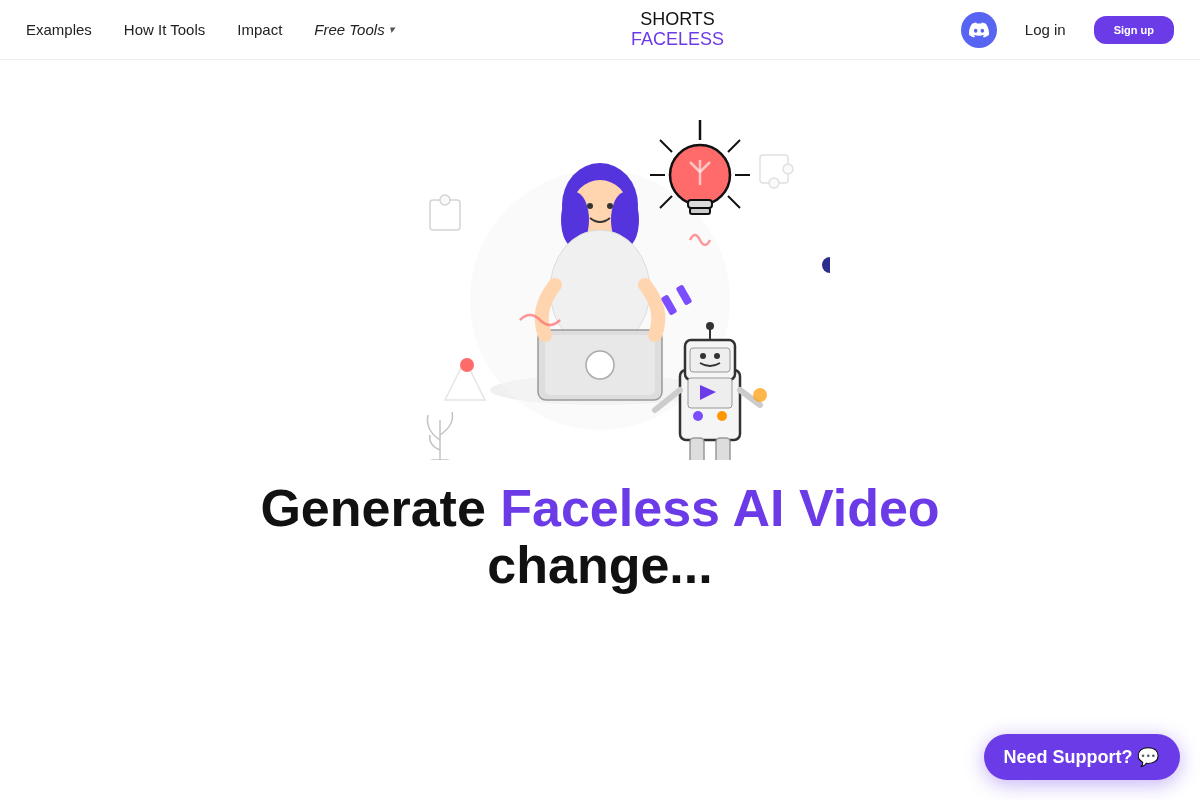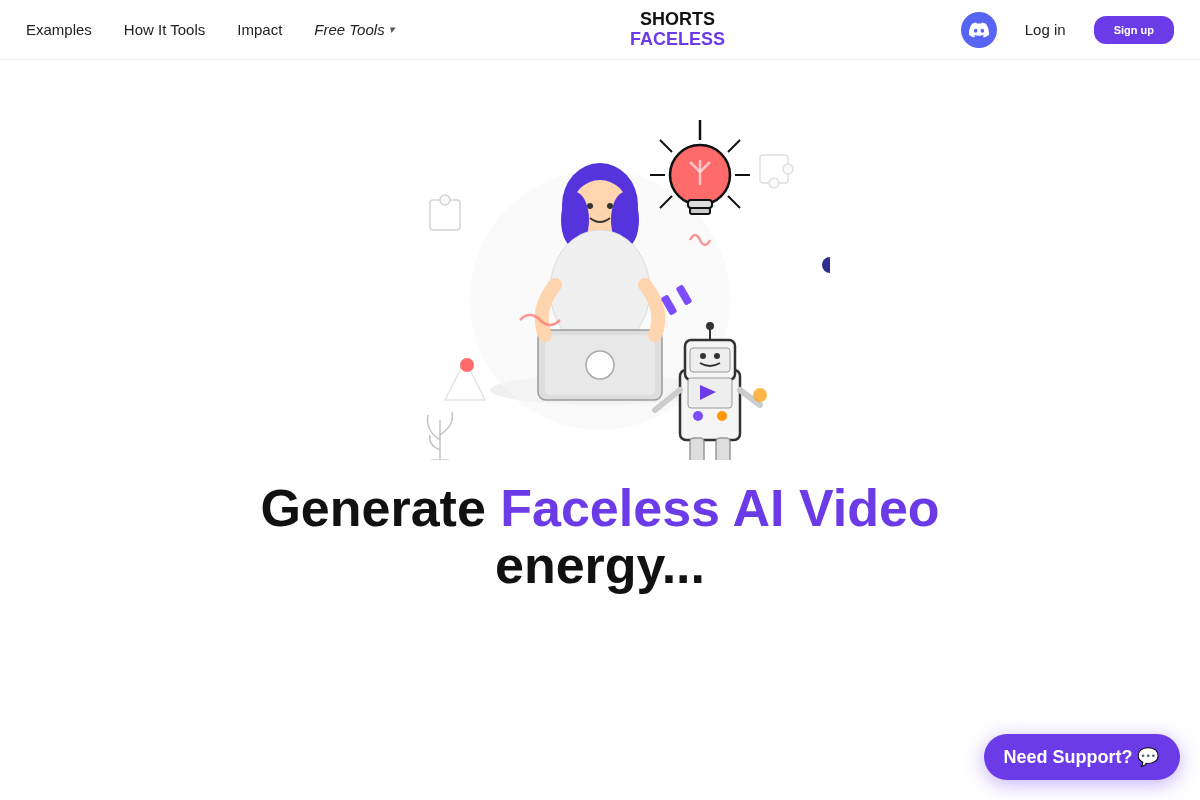--- a/index.html
+++ b/index.html
@@ -13,7 +13,7 @@
     }
     .nav-left { display: flex; align-items: center; gap: 32px; }
     .nav-left a { text-decoration: none; color: #222; font-size: 15px; font-weight: 500; cursor: pointer; }
-    .nav-logo { font-size: 18px; font-weight: 700; text-align: center; line-height: 1.1; }
+    .nav-logo { font-size: 18px; font-weight: 400; text-align: center; line-height: 1.1; }
     .nav-logo .shorts { color: #111; display: block; }
     .nav-logo .faceless { color: #6c3be8; display: block; }
     .nav-right { display: flex; align-items: center; gap: 16px; }

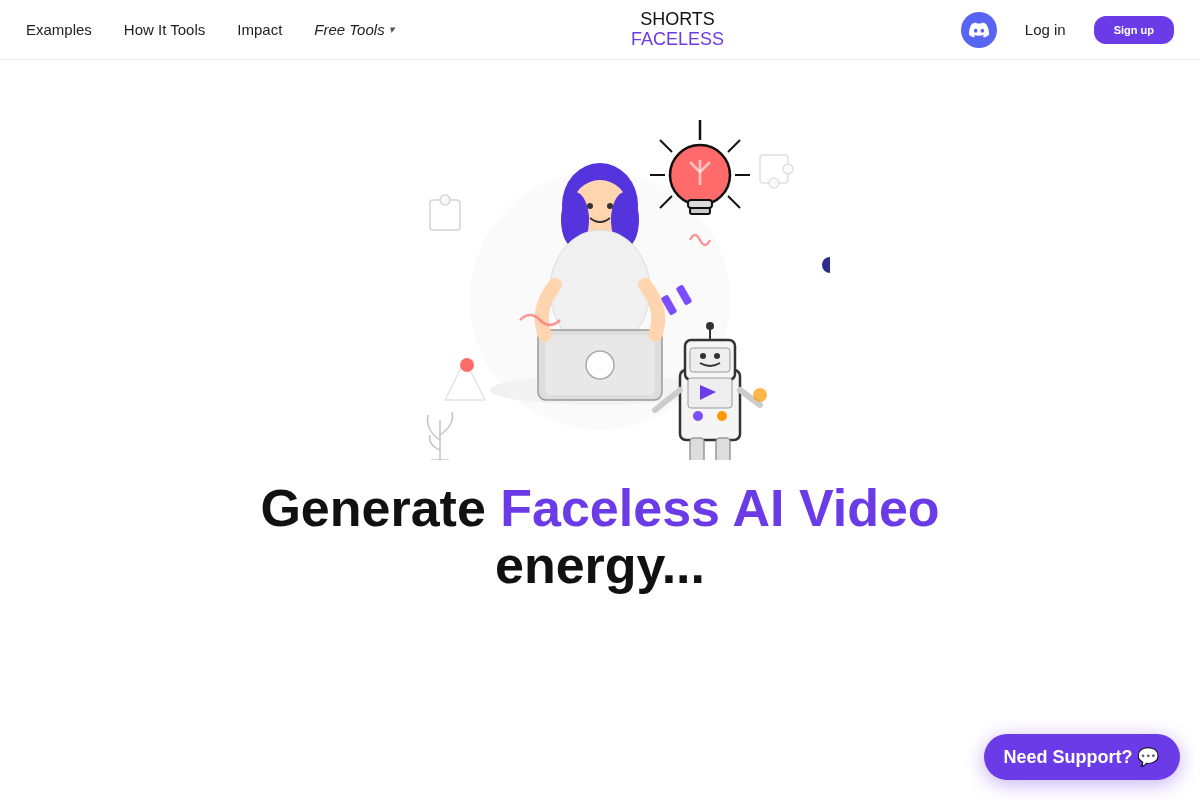--- a/index.html
+++ b/index.html
@@ -231,7 +231,7 @@
   </div>
 
   <h1 class="headline">
-    <span class="black">Generate </span><span class="purple">Faceless AI Video</span><span class="black"> energy...</span>
+    <span class="black">Generate </span><span class="purple">Faceless AI Video</span><span class="black"> change...</span>
   </h1>
 
 

